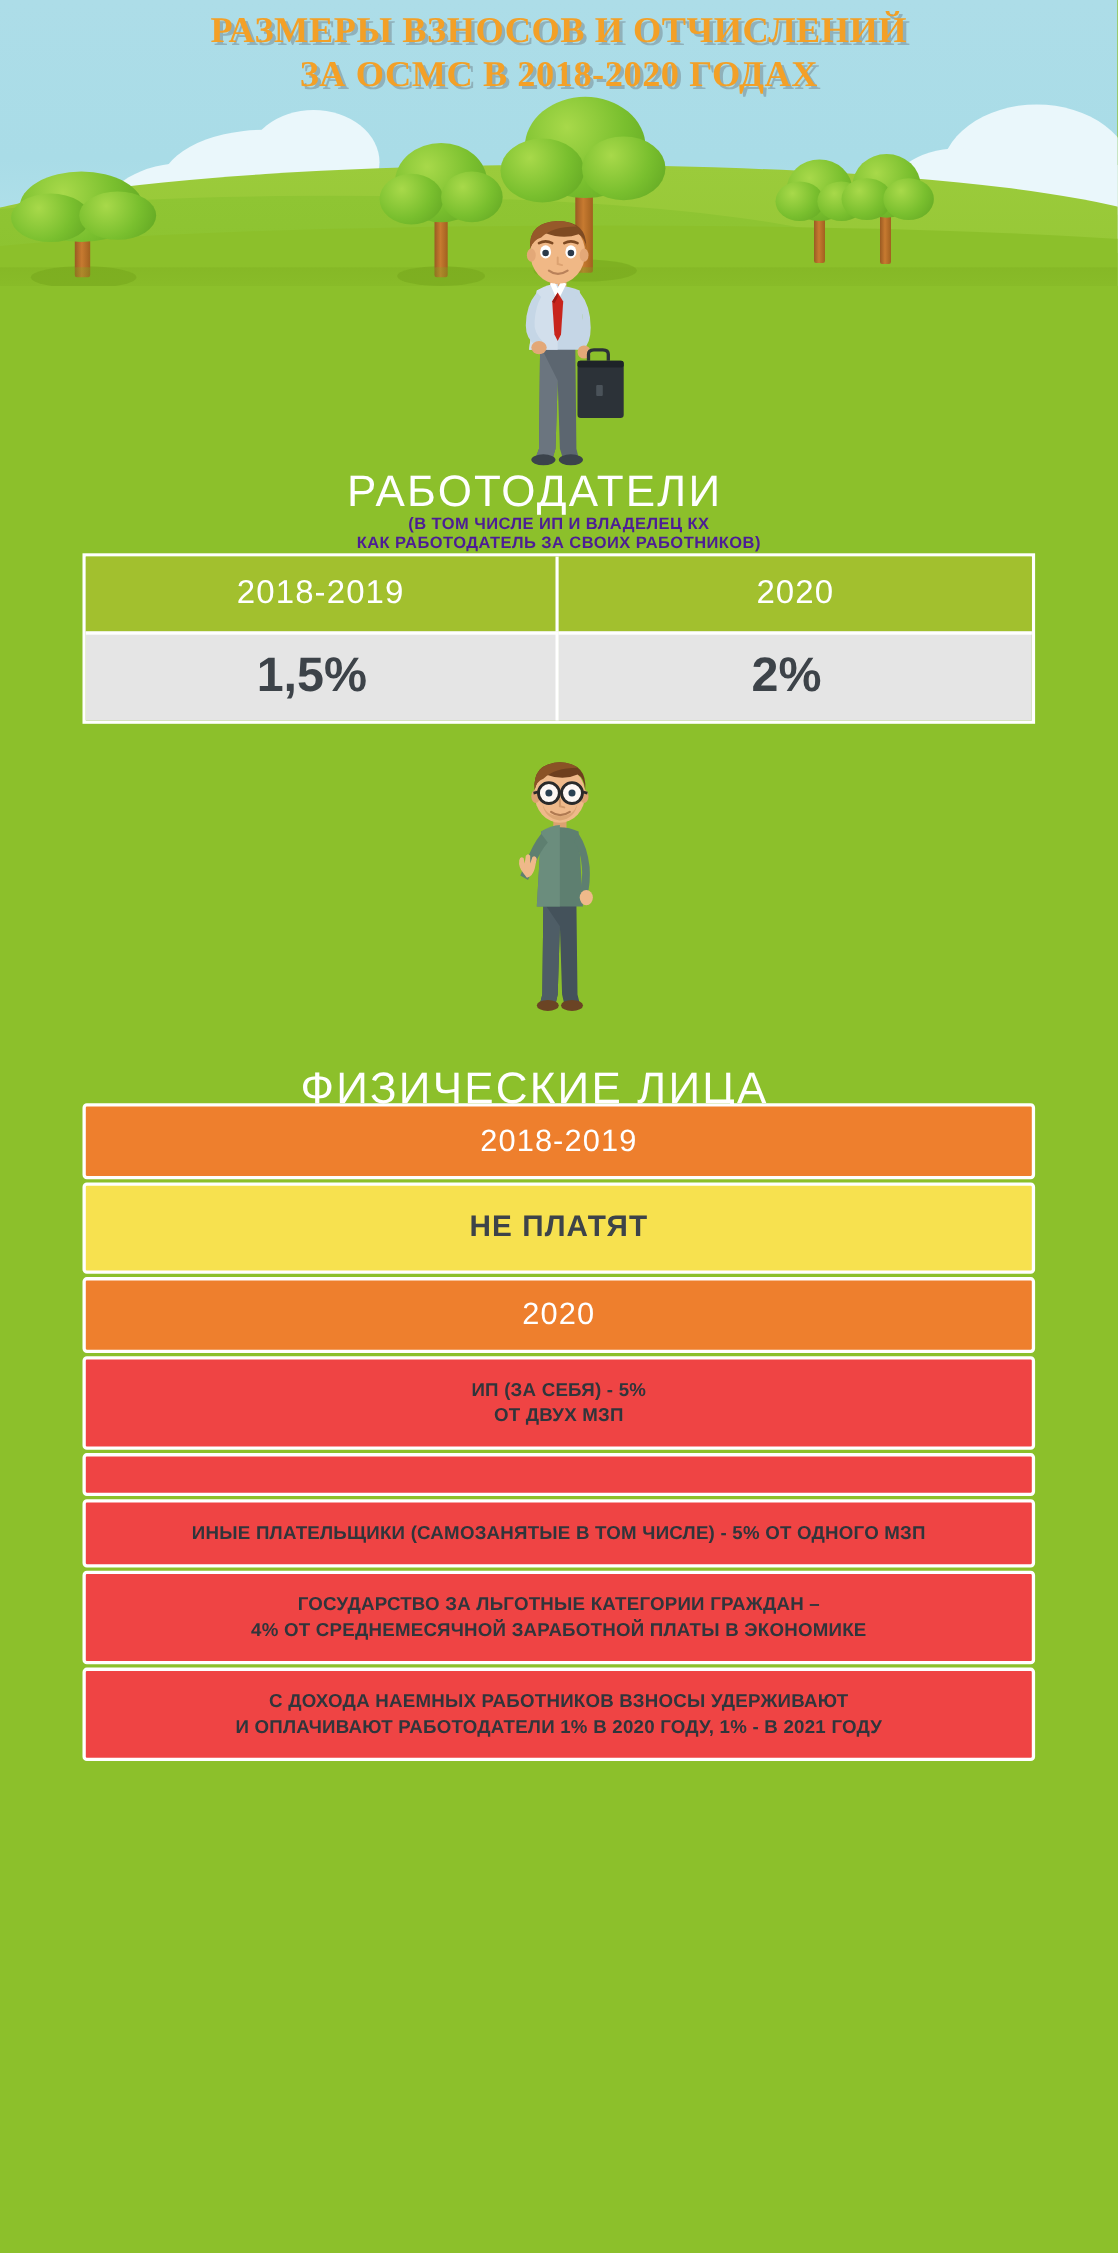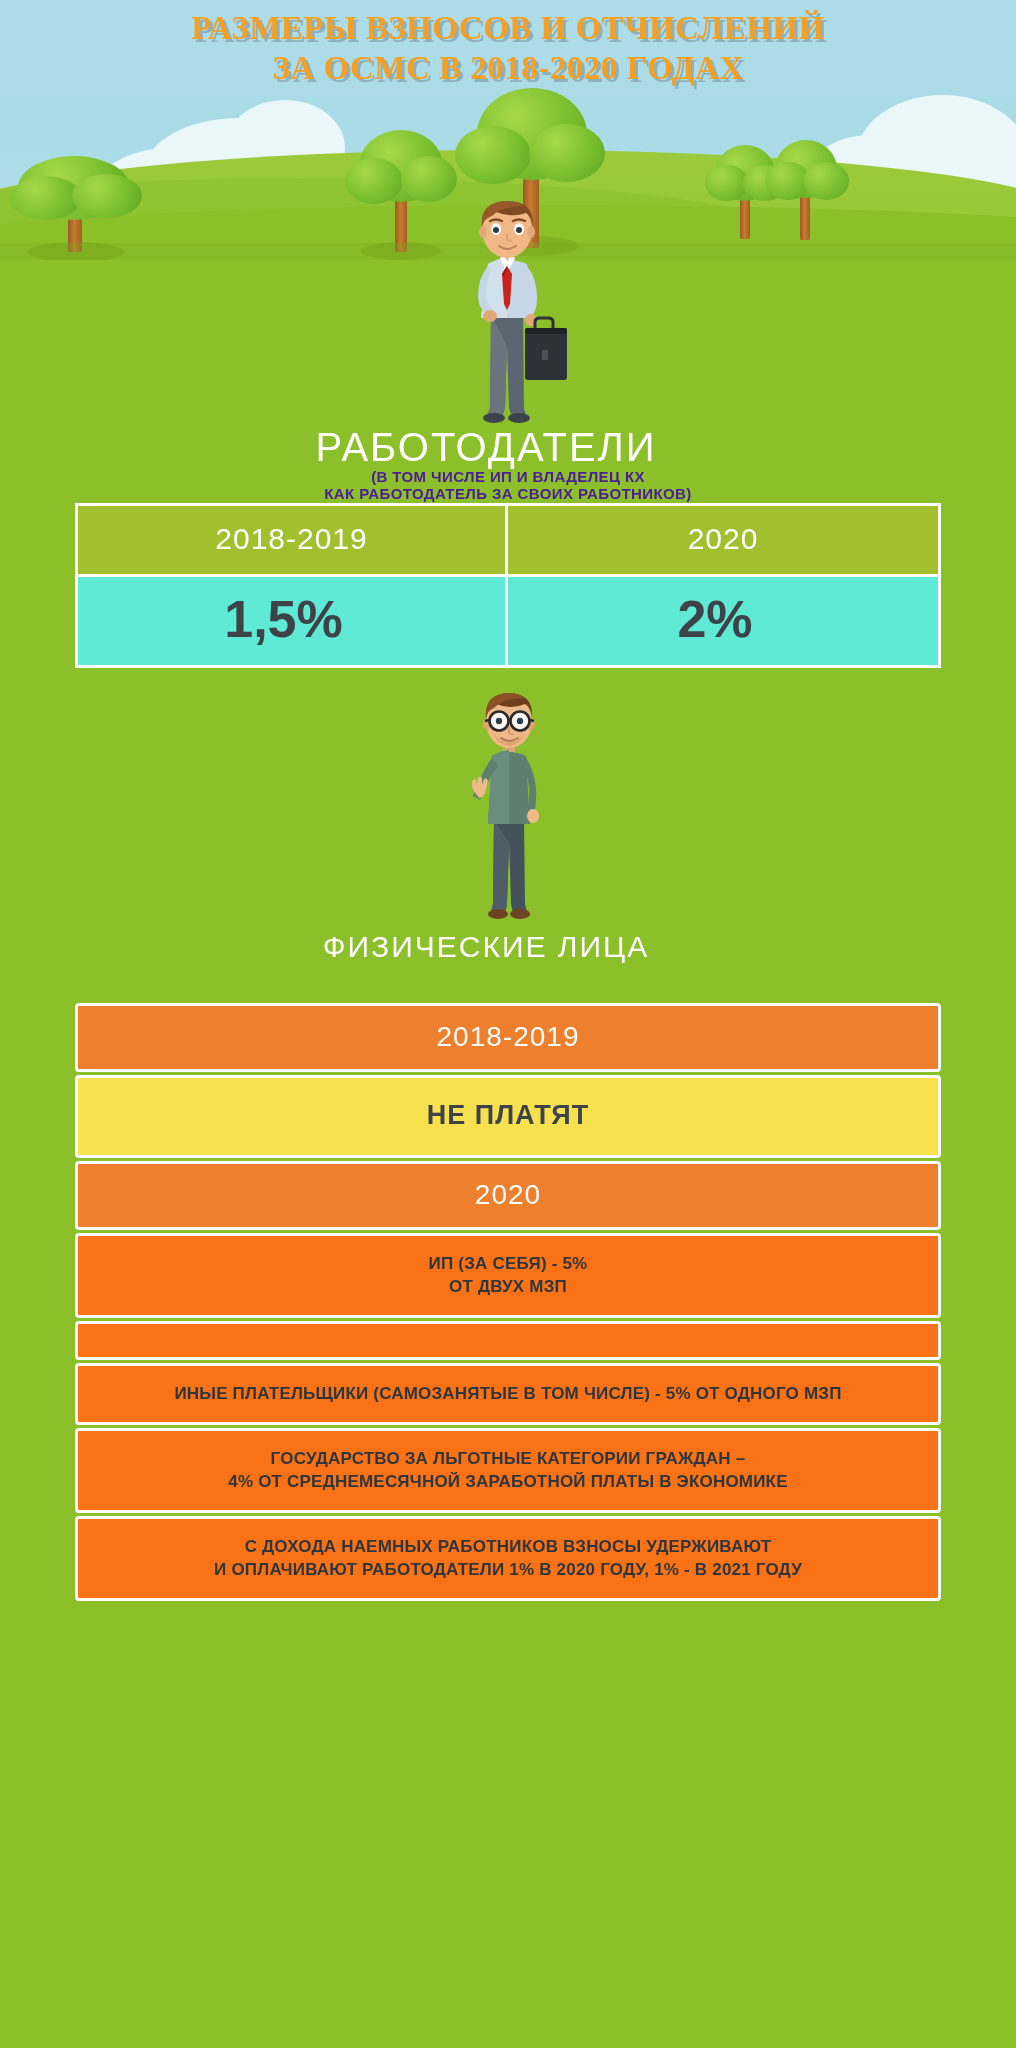--- a/index.html
+++ b/index.html
@@ -156,9 +156,9 @@
   }
   .emp-head:last-child { border-right: none; }
   .emp-val {
-    background: #5eead4;
+    background: #e5e5e5;
     color: #3D4349;
-    font-size: 52px;
+    font-size: 44px;
     font-weight: bold;
     padding: 12px 16px 16px 0;
     border-right: 3px solid #FFFFFF;

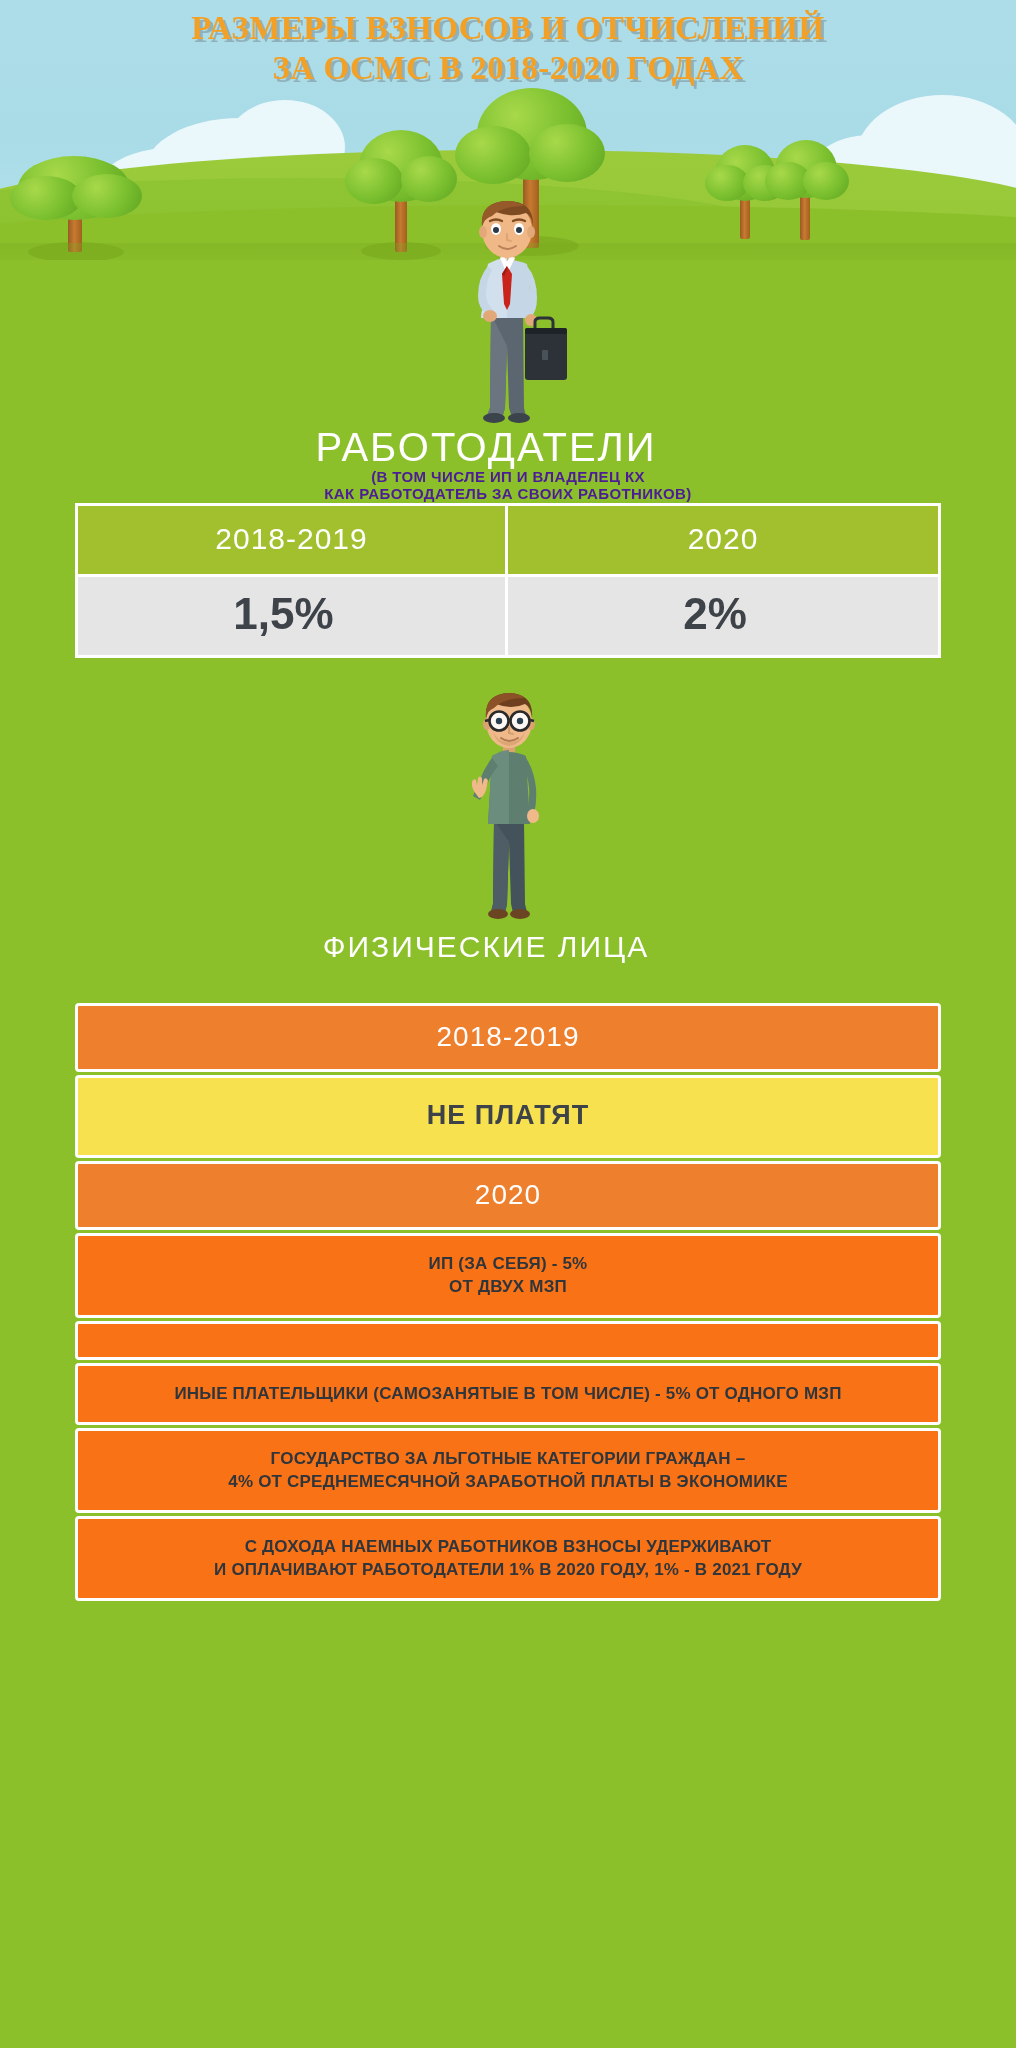--- a/index.html
+++ b/index.html
@@ -126,7 +126,7 @@
     line-height: 17px;
     letter-spacing: 0.4px;
   }
-  #individuals-title { top: 930px; font-size: 30px; }
+  #individuals-title { top: 968px; font-size: 40px; }
 
   
   .emp-table {

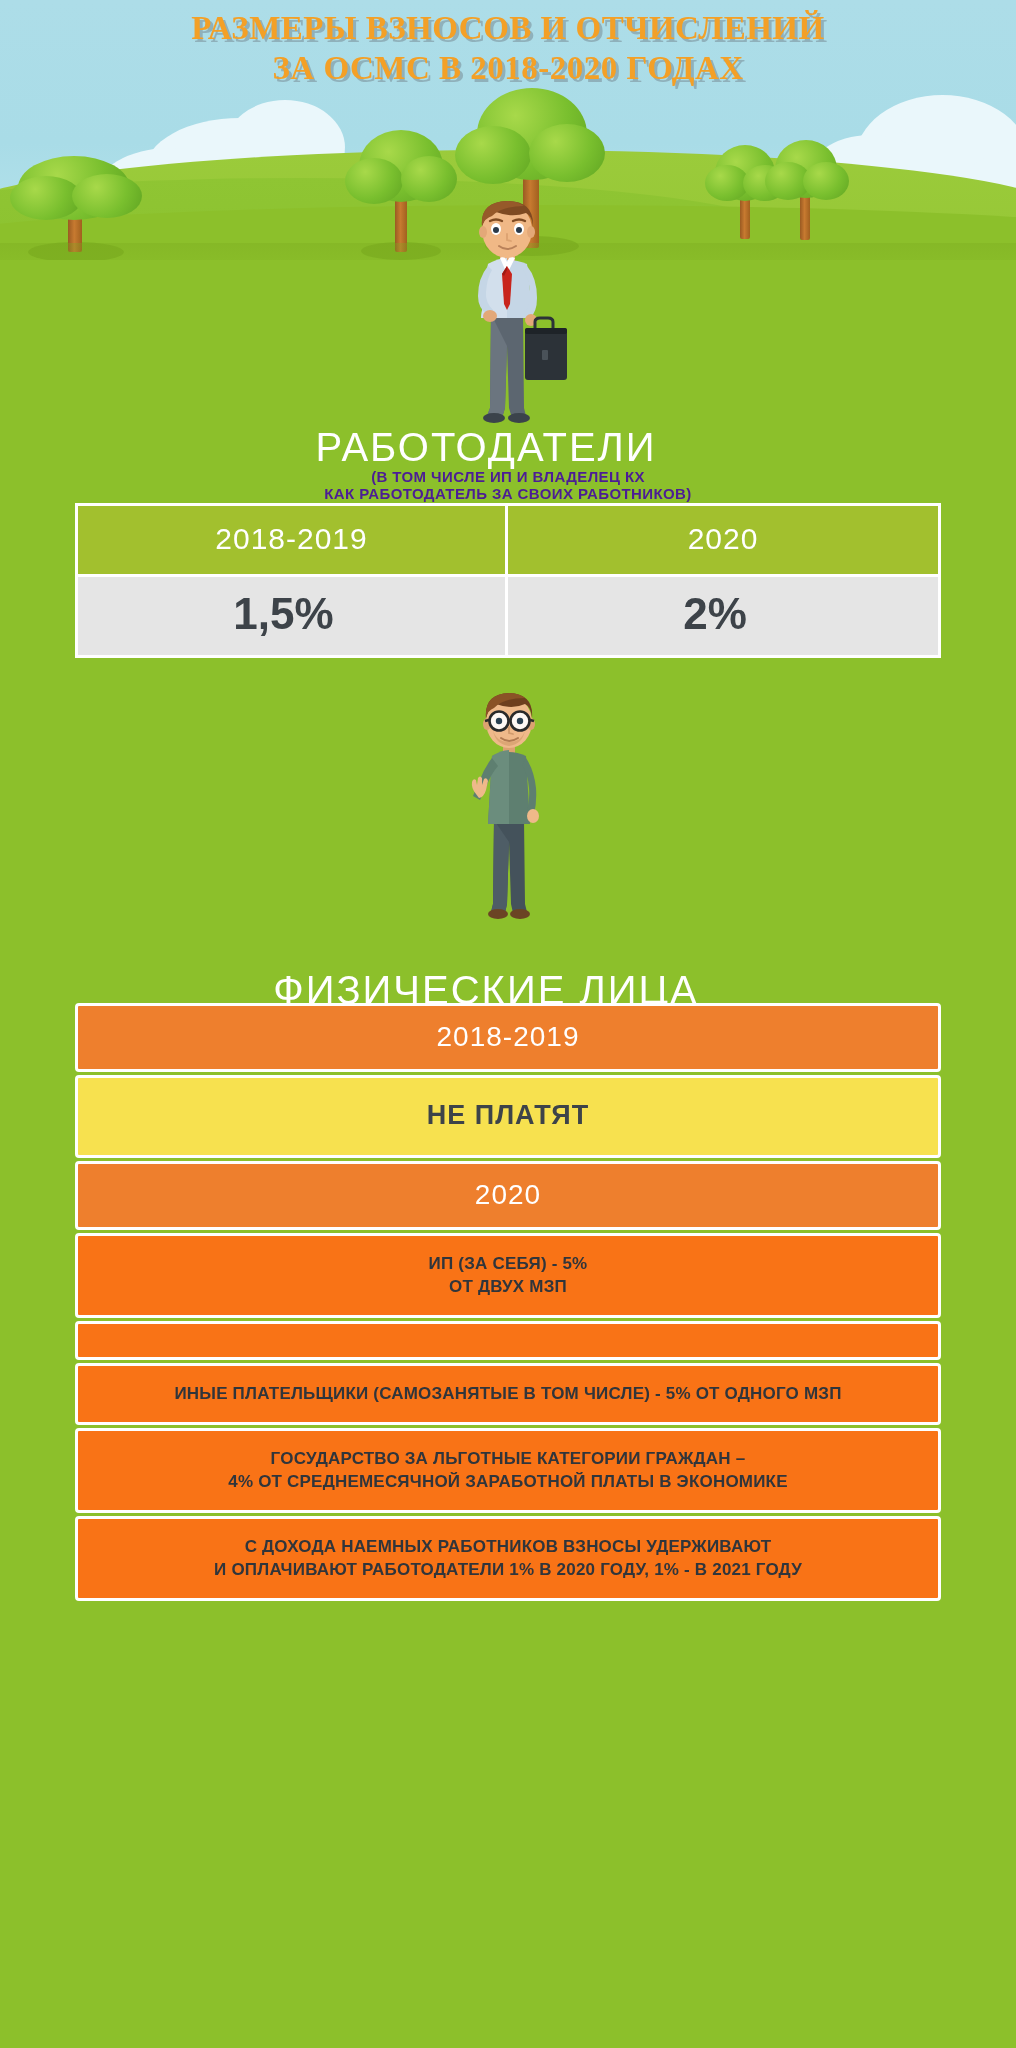--- a/index.html
+++ b/index.html
@@ -197,7 +197,7 @@
     padding: 22px 0 24px 0;
   }
   .ind-row.detail {
-    background: #f97316;
+    background: #ef4444;
     color: #30353B;
     font-size: 17px;
     font-weight: bold;

